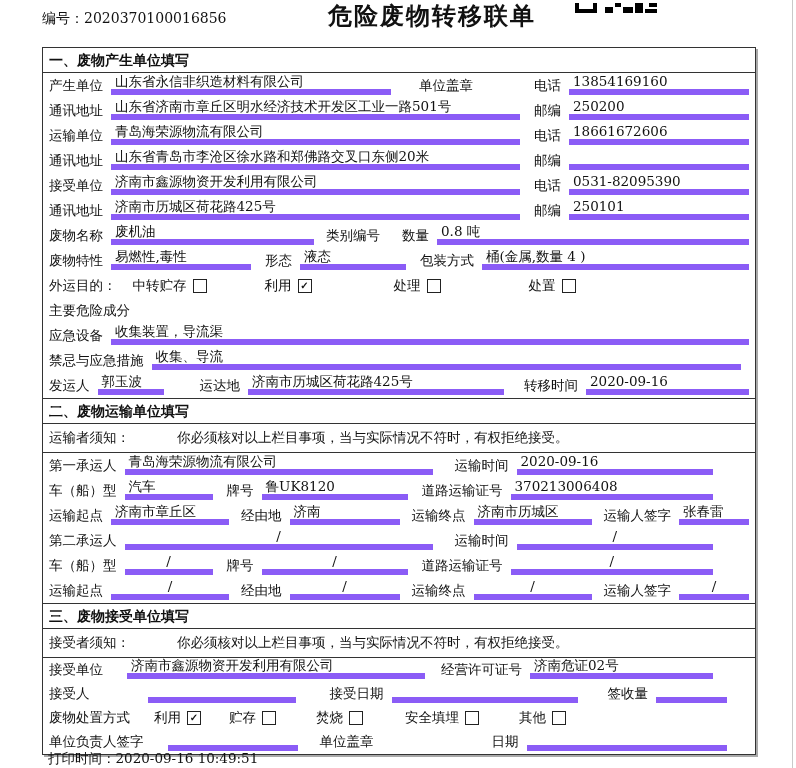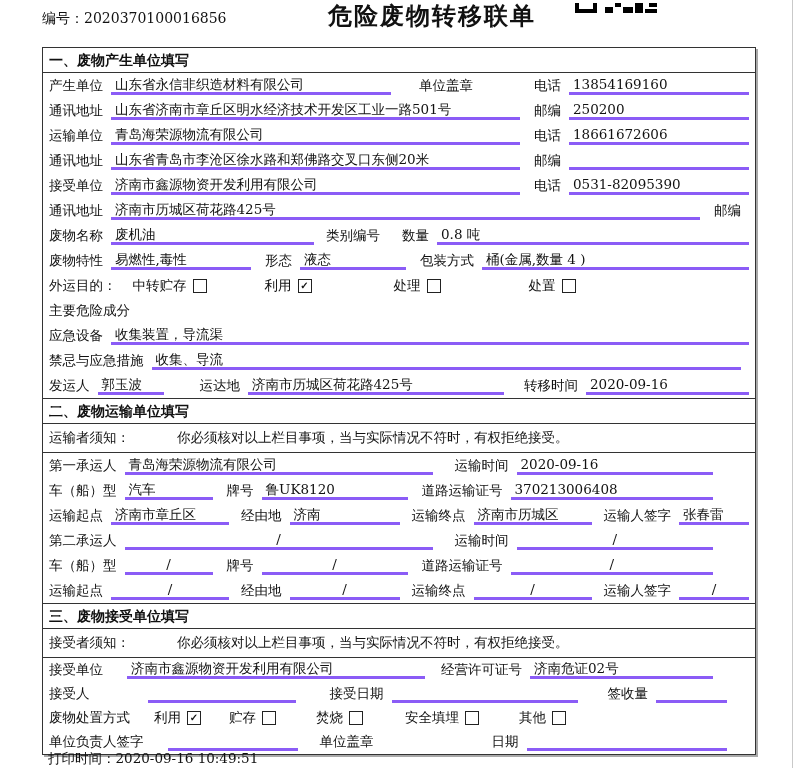--- a/index.html
+++ b/index.html
@@ -33,7 +33,7 @@
   .row.h24{height:24px;}
   .lbl{white-space:nowrap;margin-right:8px;flex:0 0 auto;}
   .fld{
-    border-bottom:3px solid #8b5cf6;padding:0 4px;min-width:20px;
+    border-bottom:6px solid #8b5cf6;padding:0 4px;min-width:20px;
     white-space:nowrap;overflow:hidden;flex:0 0 auto;line-height:16px;
   }
   .fld.grow{flex:1 1 auto;}

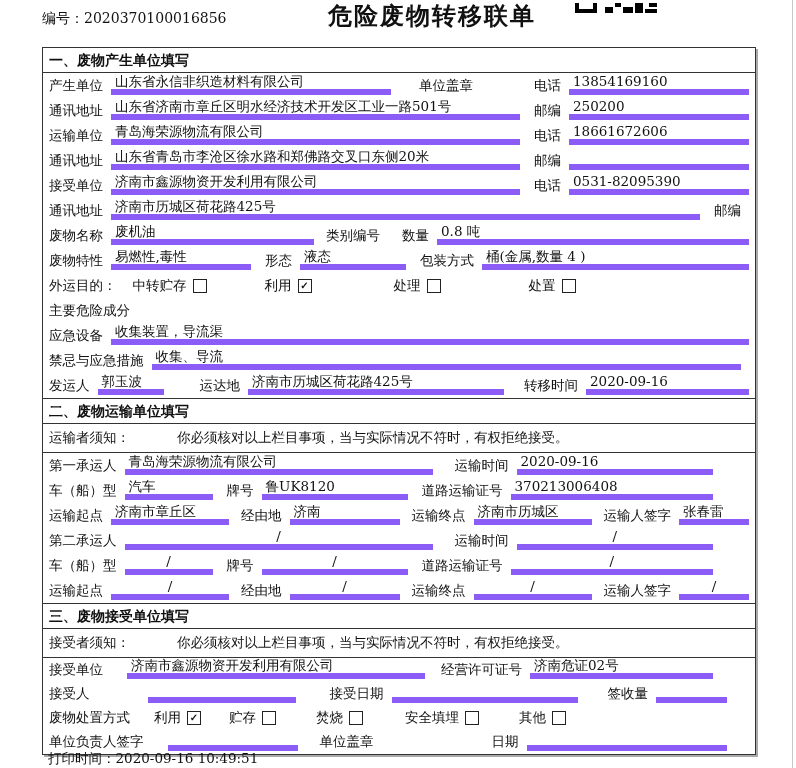--- a/index.html
+++ b/index.html
@@ -111,6 +111,7 @@
     <span class="lbl">通讯地址</span>
     <span class="fld grow">济南市历城区荷花路425号</span>
     <span class="lbl" style="margin-left:14px">邮编</span>
+    <span class="fld" style="width:172px">250101</span>
   </div>
 
   <div class="row">

